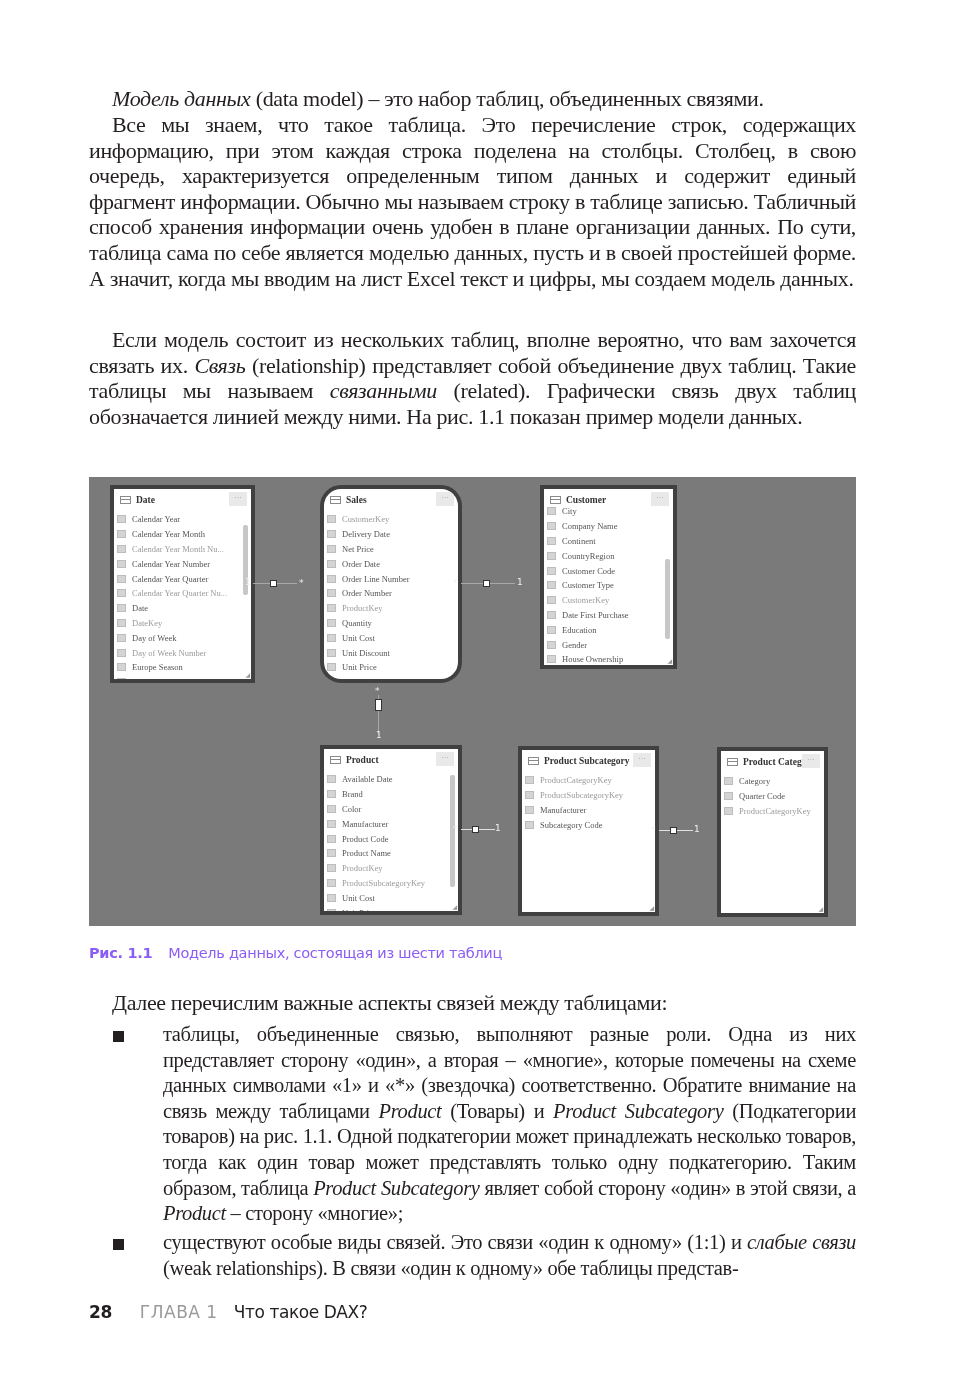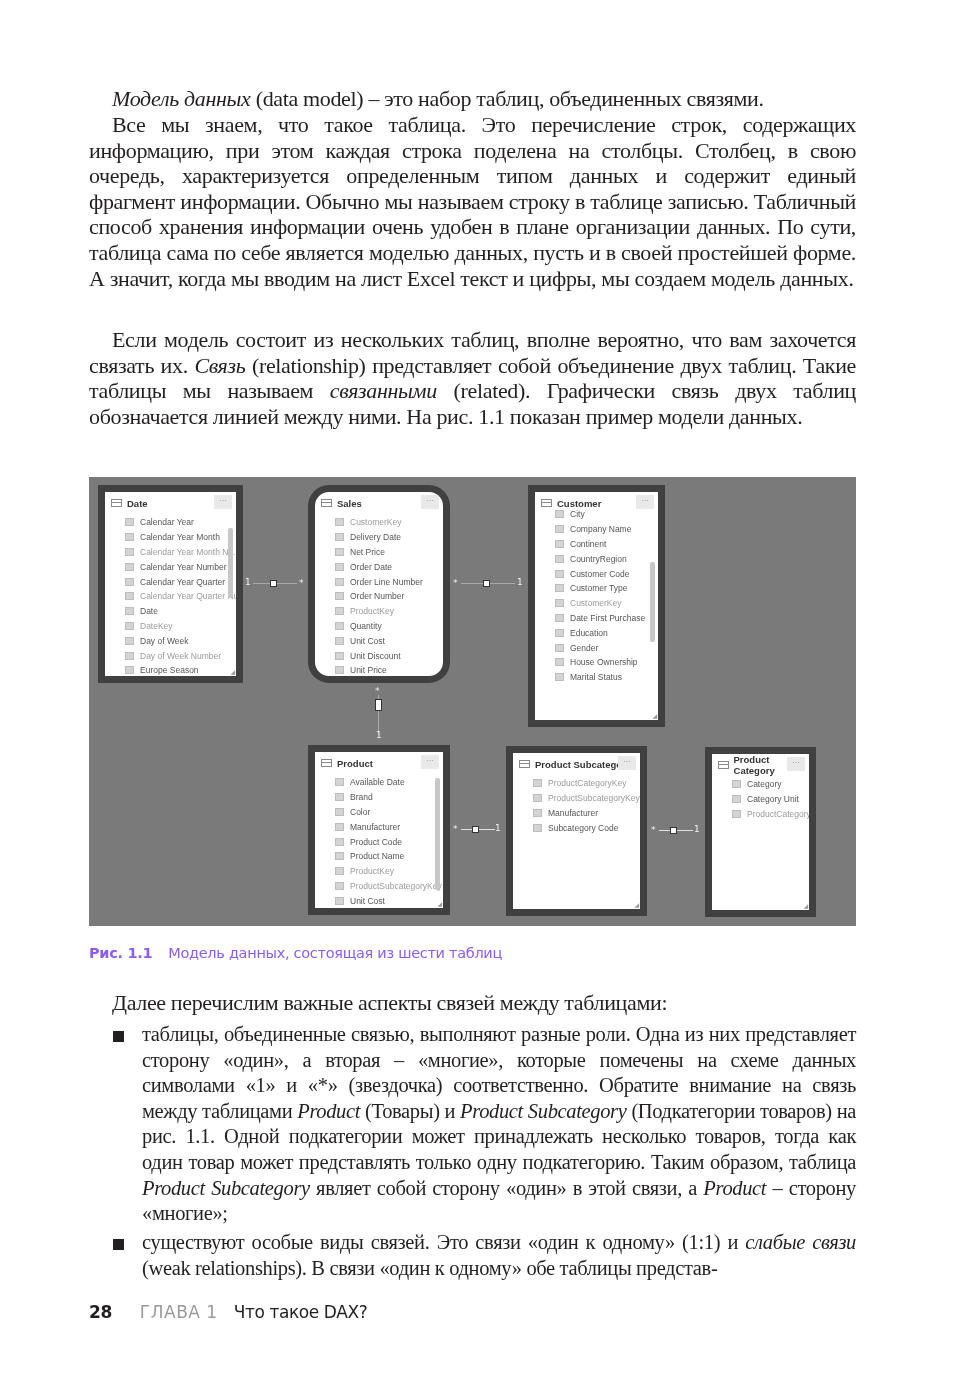--- a/index.html
+++ b/index.html
@@ -13,7 +13,7 @@
 
   
   #figure { position: absolute; left: 89px; top: 477px; width: 767px; height: 449px; background: #7a7a7a; }
-  .tbl { position: absolute; background: #ffffff; border: 7px solid #404040; box-sizing: border-box; overflow: hidden; font-family: Liberation Sans, sans-serif; }
+  .tbl { position: absolute; background: #ffffff; border: 4px solid #404040; box-sizing: border-box; overflow: hidden; font-family: Liberation Serif, serif; margin-left: 12px; }
   .tbl .hdr { height: 22px; display: flex; align-items: center; padding-left: 6px; font-size: 9.5px; font-weight: bold; color: #333; }
   .tbl .hdr .ticon { width: 11px; height: 8px; border: 1px solid #8a8a8a; margin-right: 5px; position: relative; box-sizing: border-box; }
   .tbl .hdr .ticon::after { content: ""; position: absolute; left: 0; right: 0; top: 2px; border-top: 1px solid #8a8a8a; }

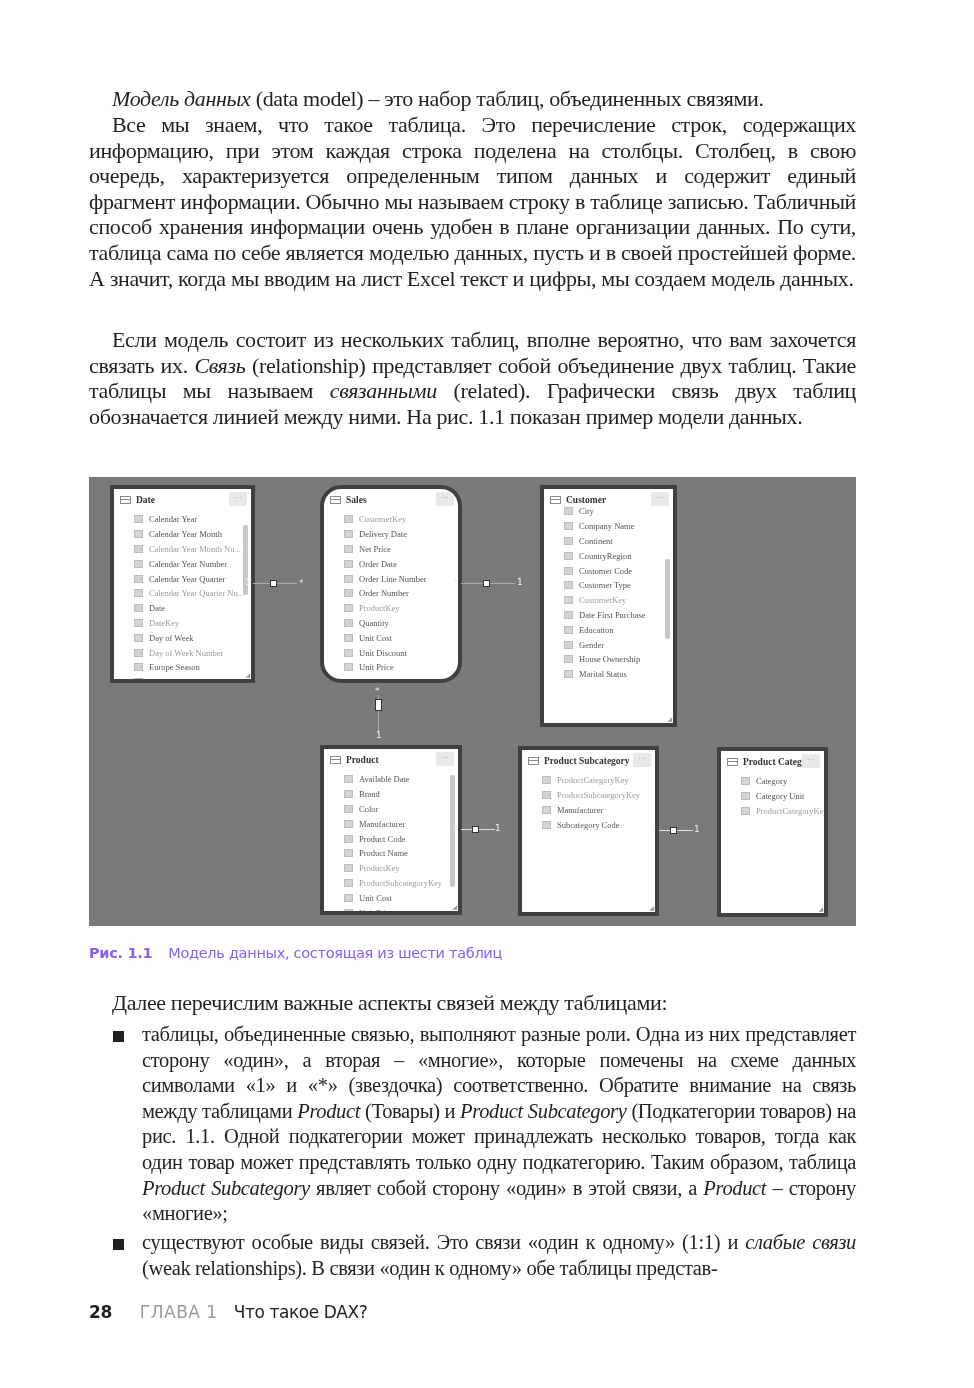--- a/index.html
+++ b/index.html
@@ -168,7 +168,7 @@
     <div class="grip">◢</div>
   </div>
 
-  <div class="tbl" style="left:439px; top:8px; width:137px; height:242px;">
+  <div class="tbl" style="left:439px; top:8px; width:137px; height:184px;">
     <div class="hdr">
         <span class="ticon"></span>
         <span>Customer</span>

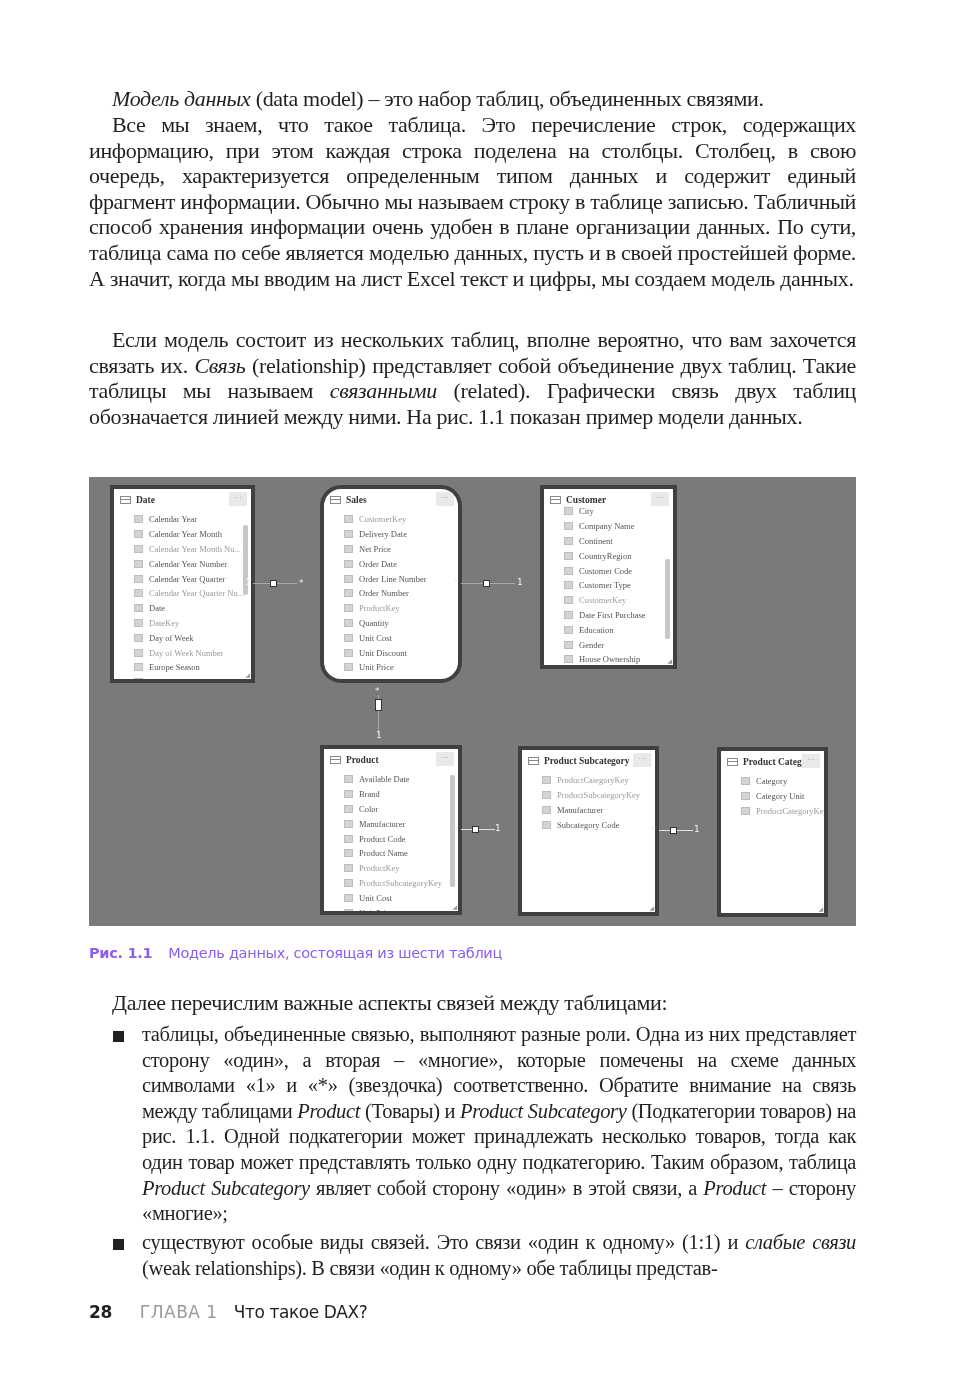--- a/index.html
+++ b/index.html
@@ -18,7 +18,7 @@
   .tbl .hdr .ticon { width: 11px; height: 8px; border: 1px solid #8a8a8a; margin-right: 5px; position: relative; box-sizing: border-box; }
   .tbl .hdr .ticon::after { content: ""; position: absolute; left: 0; right: 0; top: 2px; border-top: 1px solid #8a8a8a; }
   .tbl .more { position: absolute; right: 4px; top: 3px; width: 18px; height: 14px; background: #e9e9e9; font-size: 8px; color: #999; text-align: center; line-height: 12px; }
-  .tbl .fields { padding-left: 20px; margin-top: 1px; }
+  .tbl .fields { padding-left: 3px; margin-top: 1px; }
   .tbl .field { height: 14.8px; display: flex; align-items: center; font-size: 8.5px; color: #555; white-space: nowrap; }
   .tbl .field.hidden-col { color: #9a9a9a; }
   .tbl .field .ficon { width: 9px; height: 8px; background: #d4d4d4; border: 1px solid #bdbdbd; box-sizing: border-box; margin-right: 6px; flex: none; }

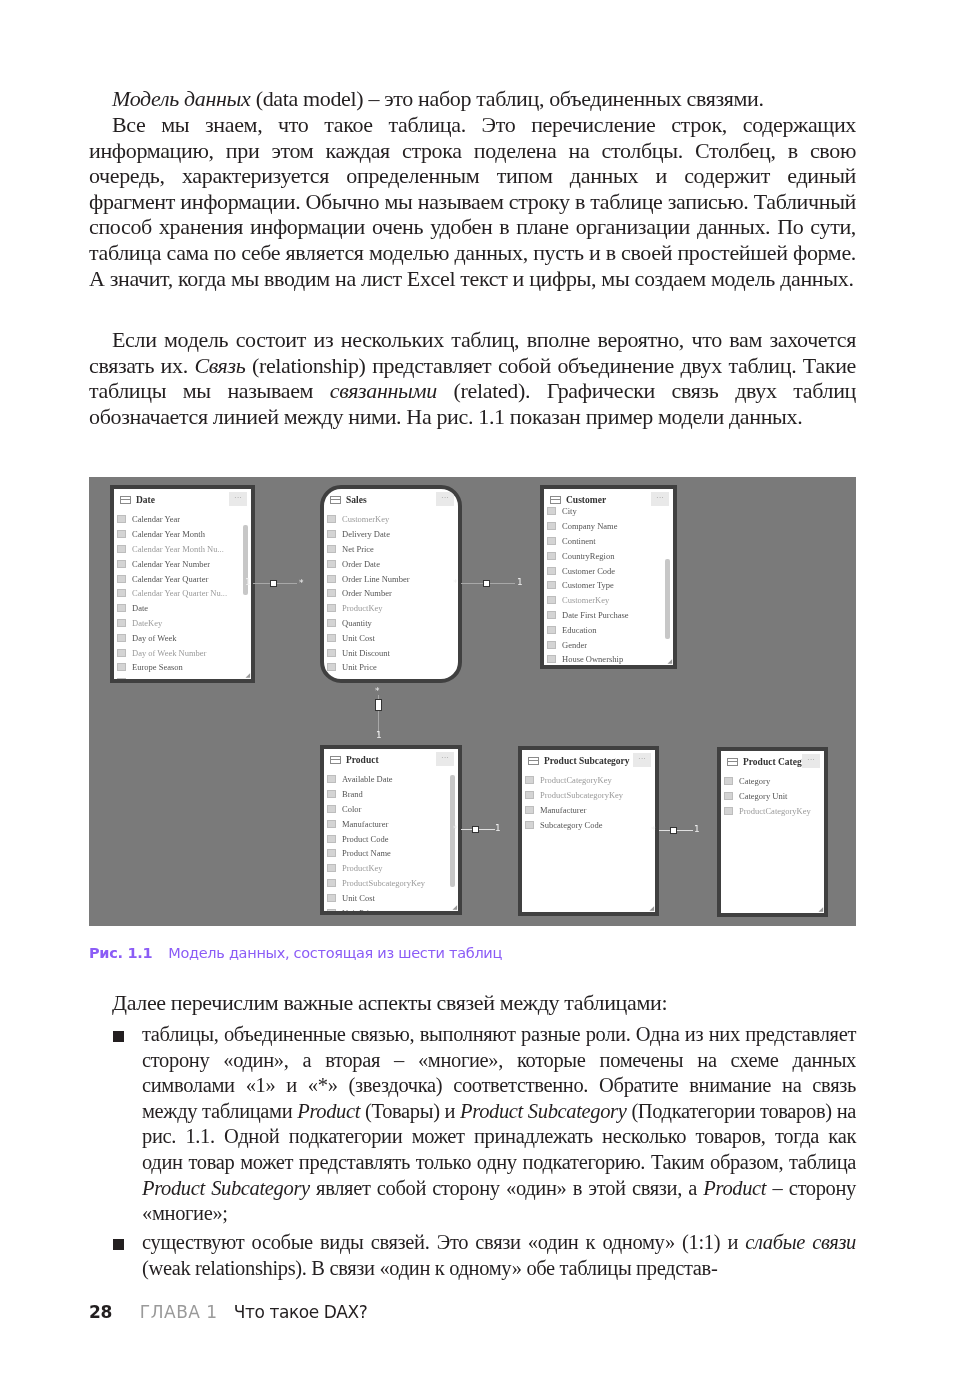--- a/index.html
+++ b/index.html
@@ -320,7 +320,7 @@
         </div>
         <div class="field">
           <span class="ficon"></span>
-          <span>Category Unit</span>
+          <span>Quarter Code</span>
         </div>
         <div class="field hidden-col">
           <span class="ficon"></span>

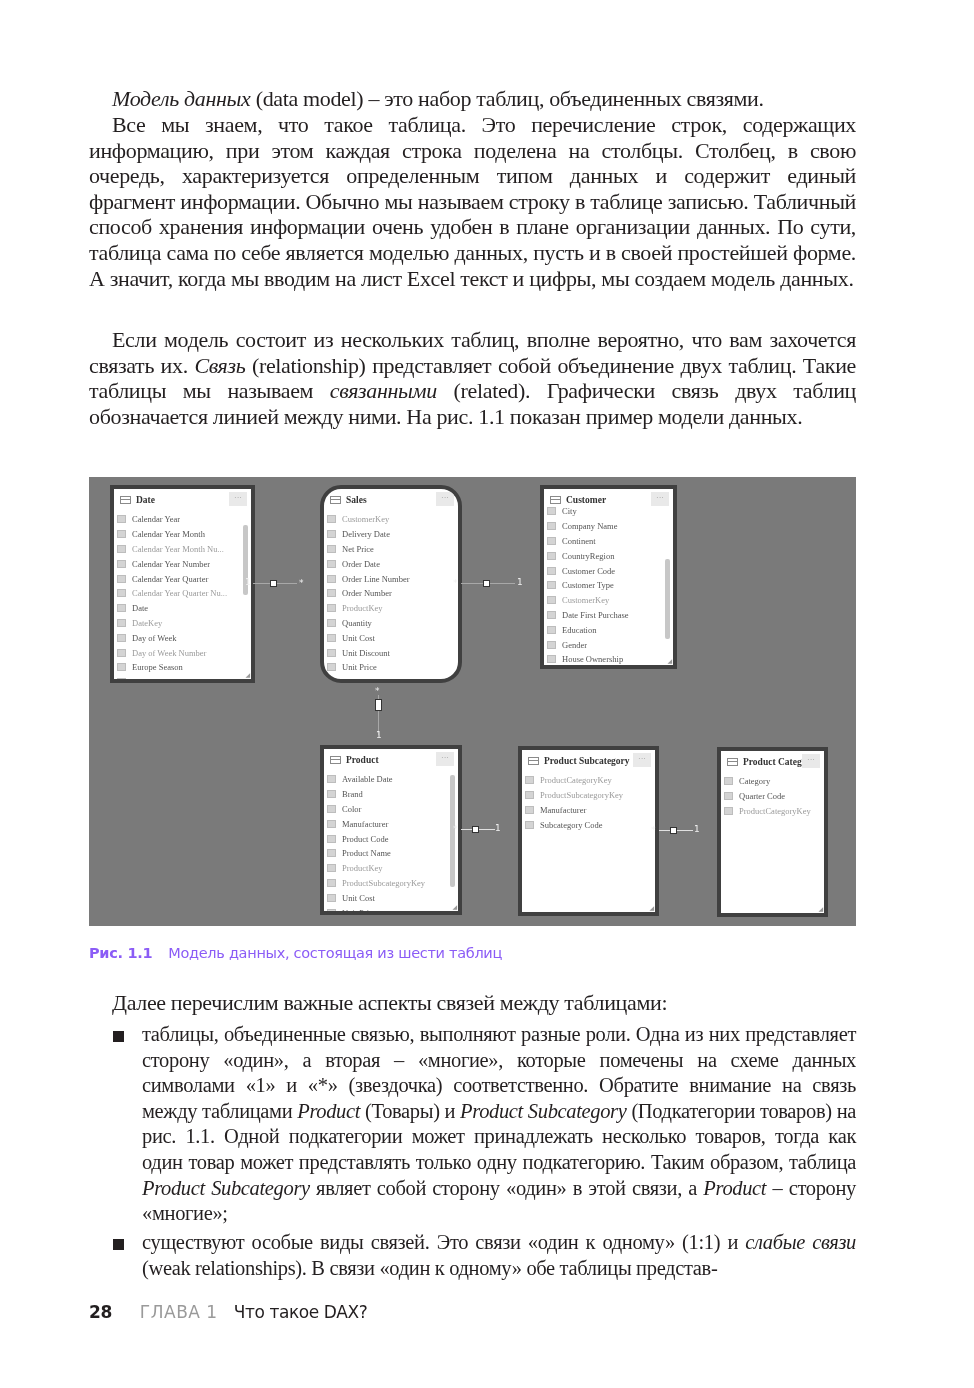--- a/index.html
+++ b/index.html
@@ -34,7 +34,7 @@
   #p4 { top: 990px; }
   .bullet-item { position: absolute; left: 89px; width: 767px; font-size: 20.5px; line-height: 25.6px; text-align: justify; letter-spacing: -0.35px; }
   .bullet-item .sq { position: absolute; left: 24px; top: 9px; width: 11px; height: 11px; background: #231f20; }
-  .bullet-item .txt { margin-left: 53px; display: block; }
+  .bullet-item .txt { margin-left: 74px; display: block; }
   #b1 { top: 1022px; }
   #b2 { top: 1230px; }
 

